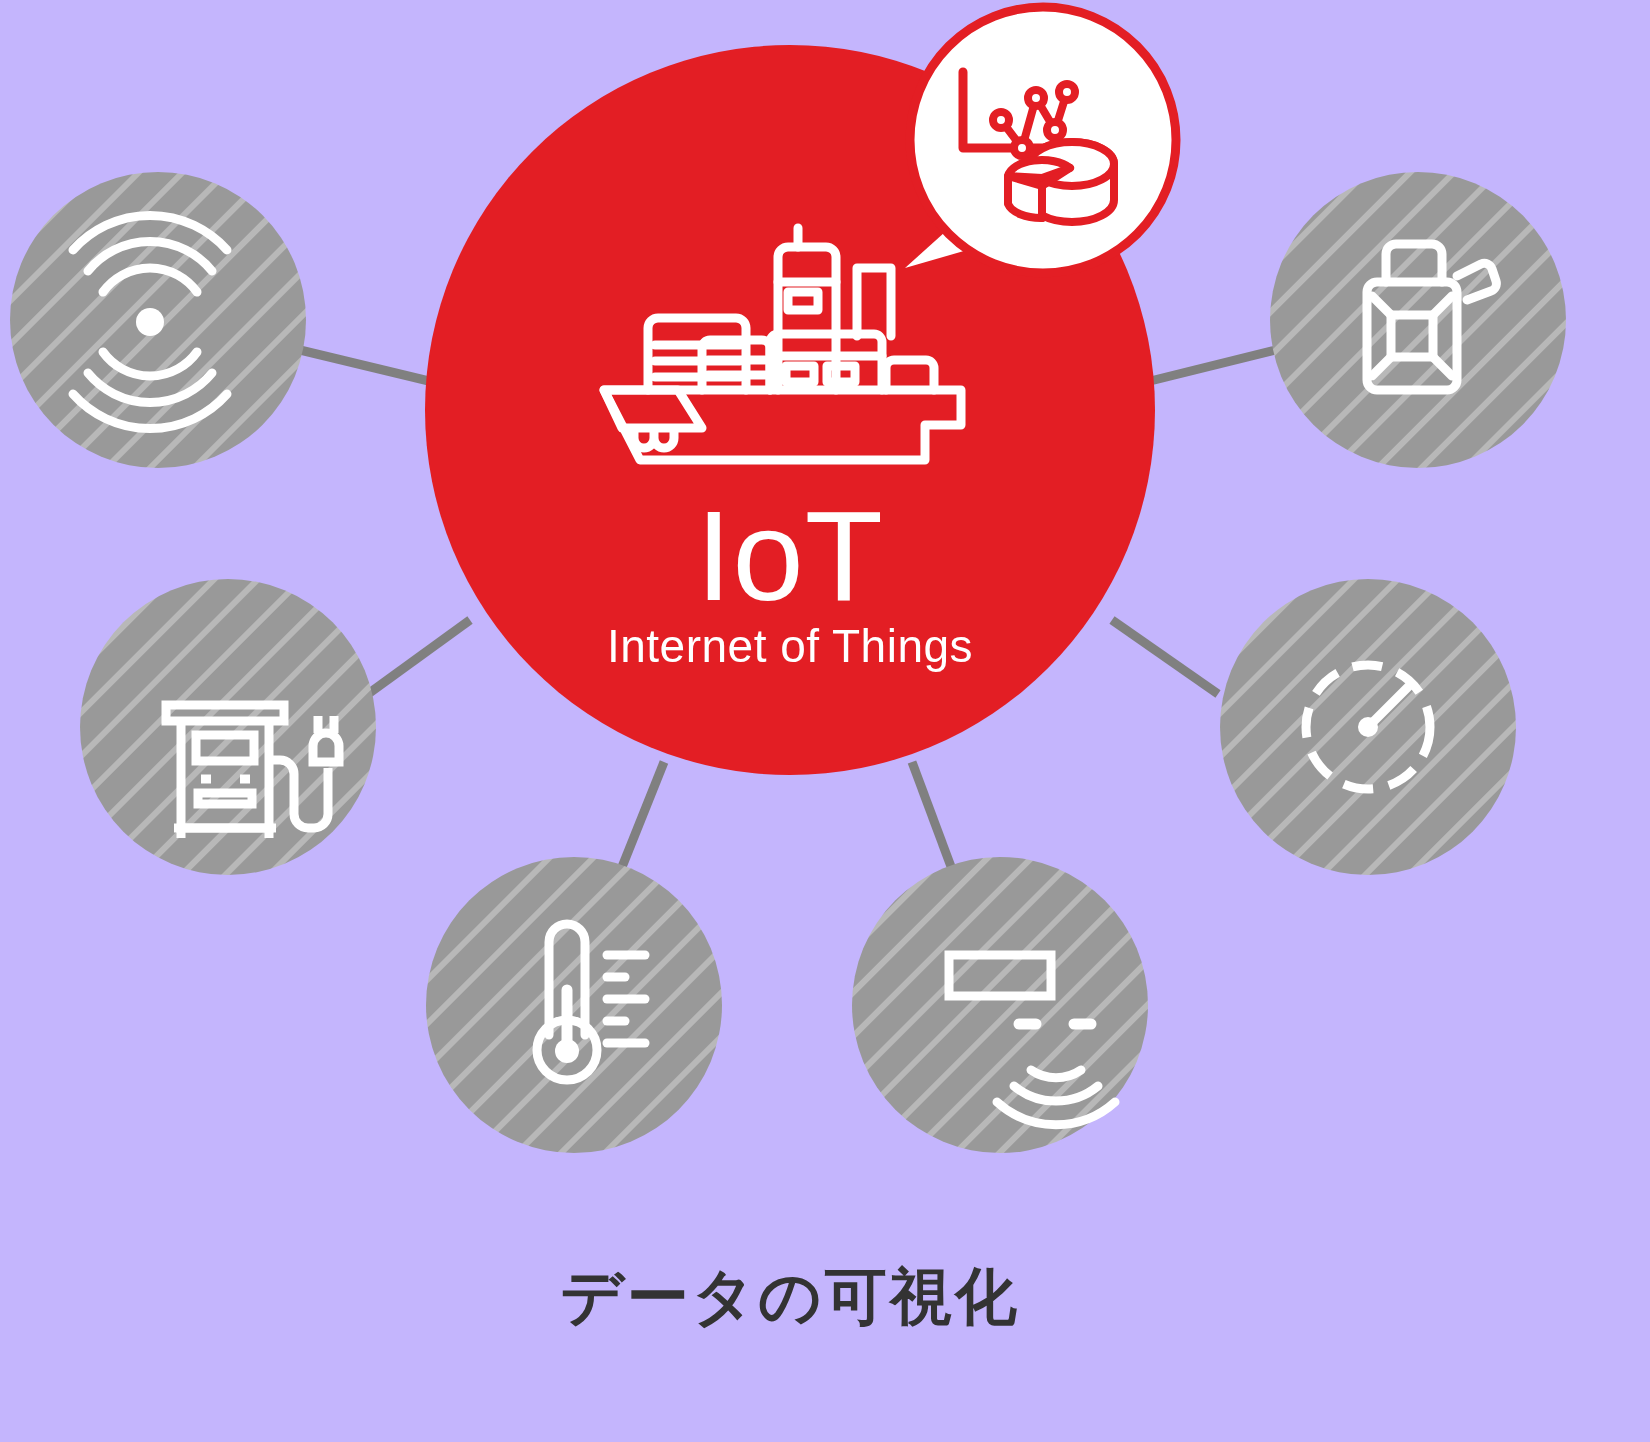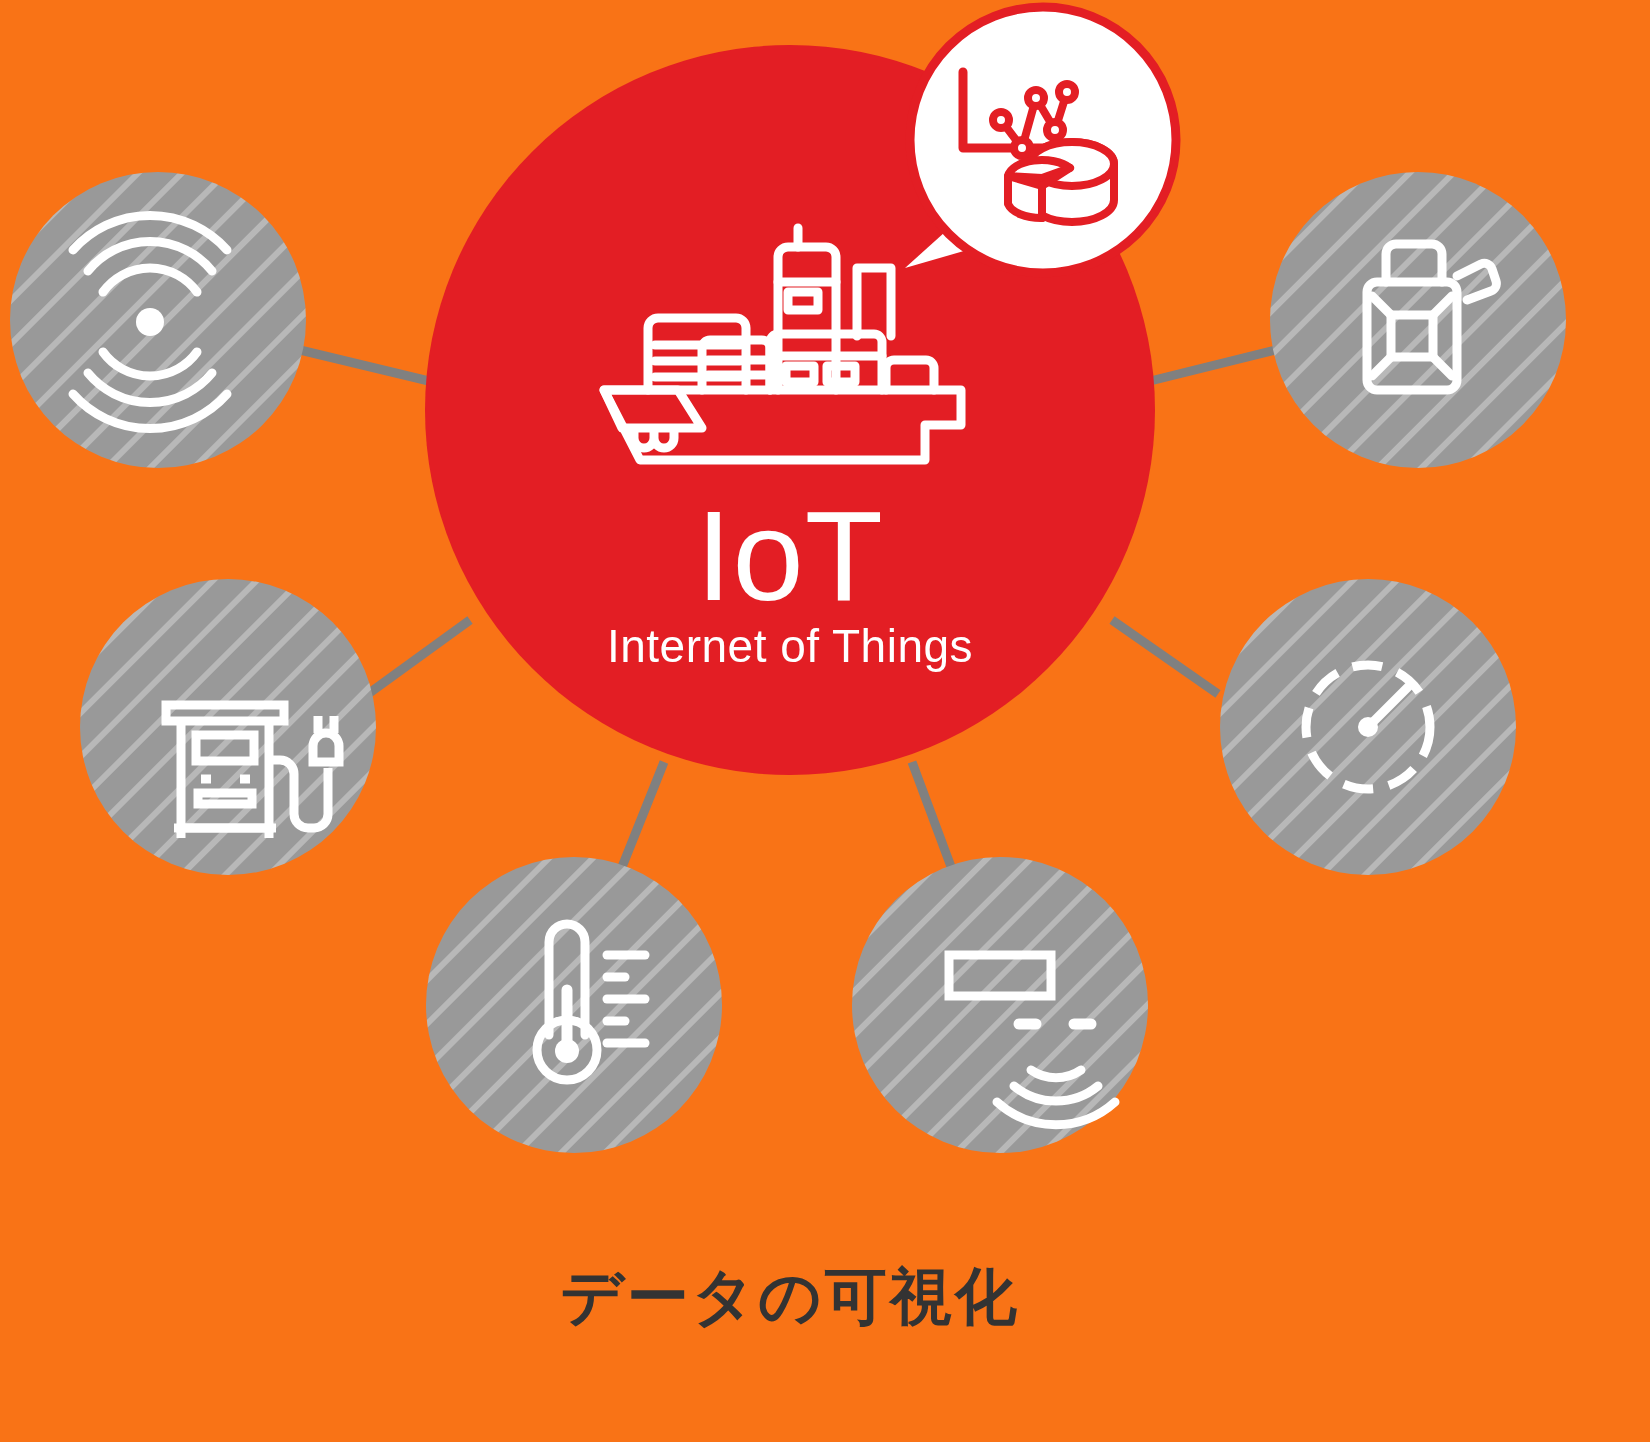--- a/index.html
+++ b/index.html
@@ -14,7 +14,7 @@
     position: relative;
     width: 1650px;
     height: 1442px;
-    background: #f97316;
+    background: #c4b5fd;
     overflow: hidden;
   }
   #diagram-svg {

